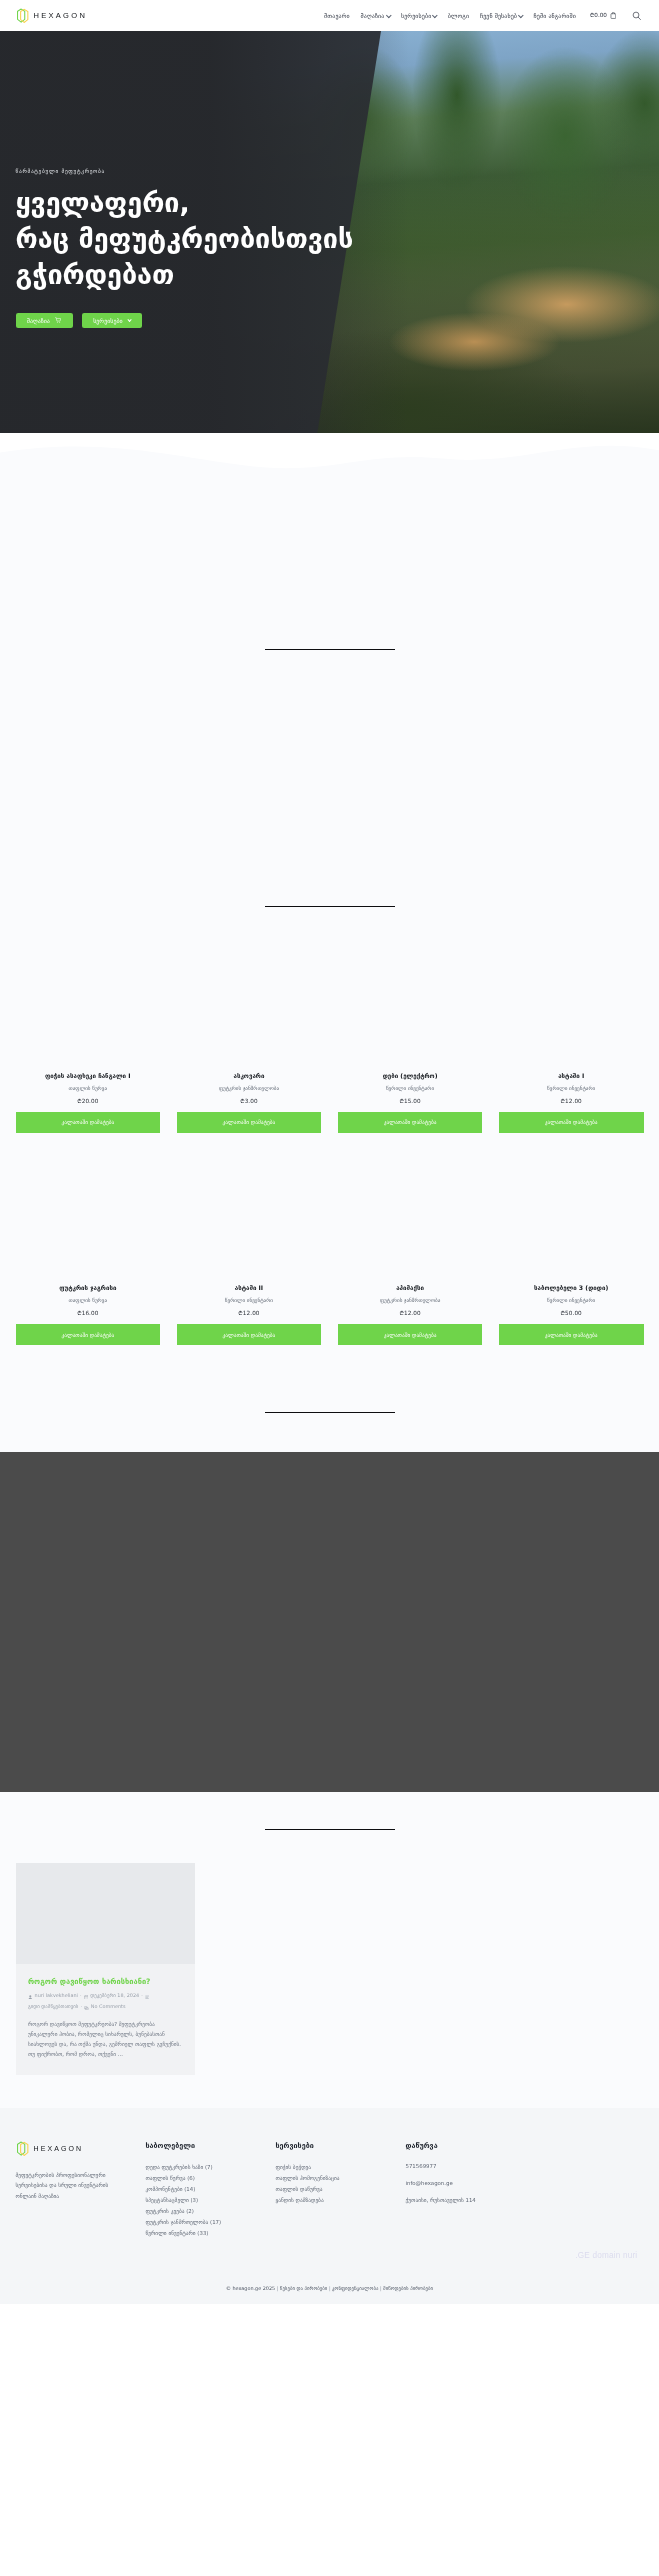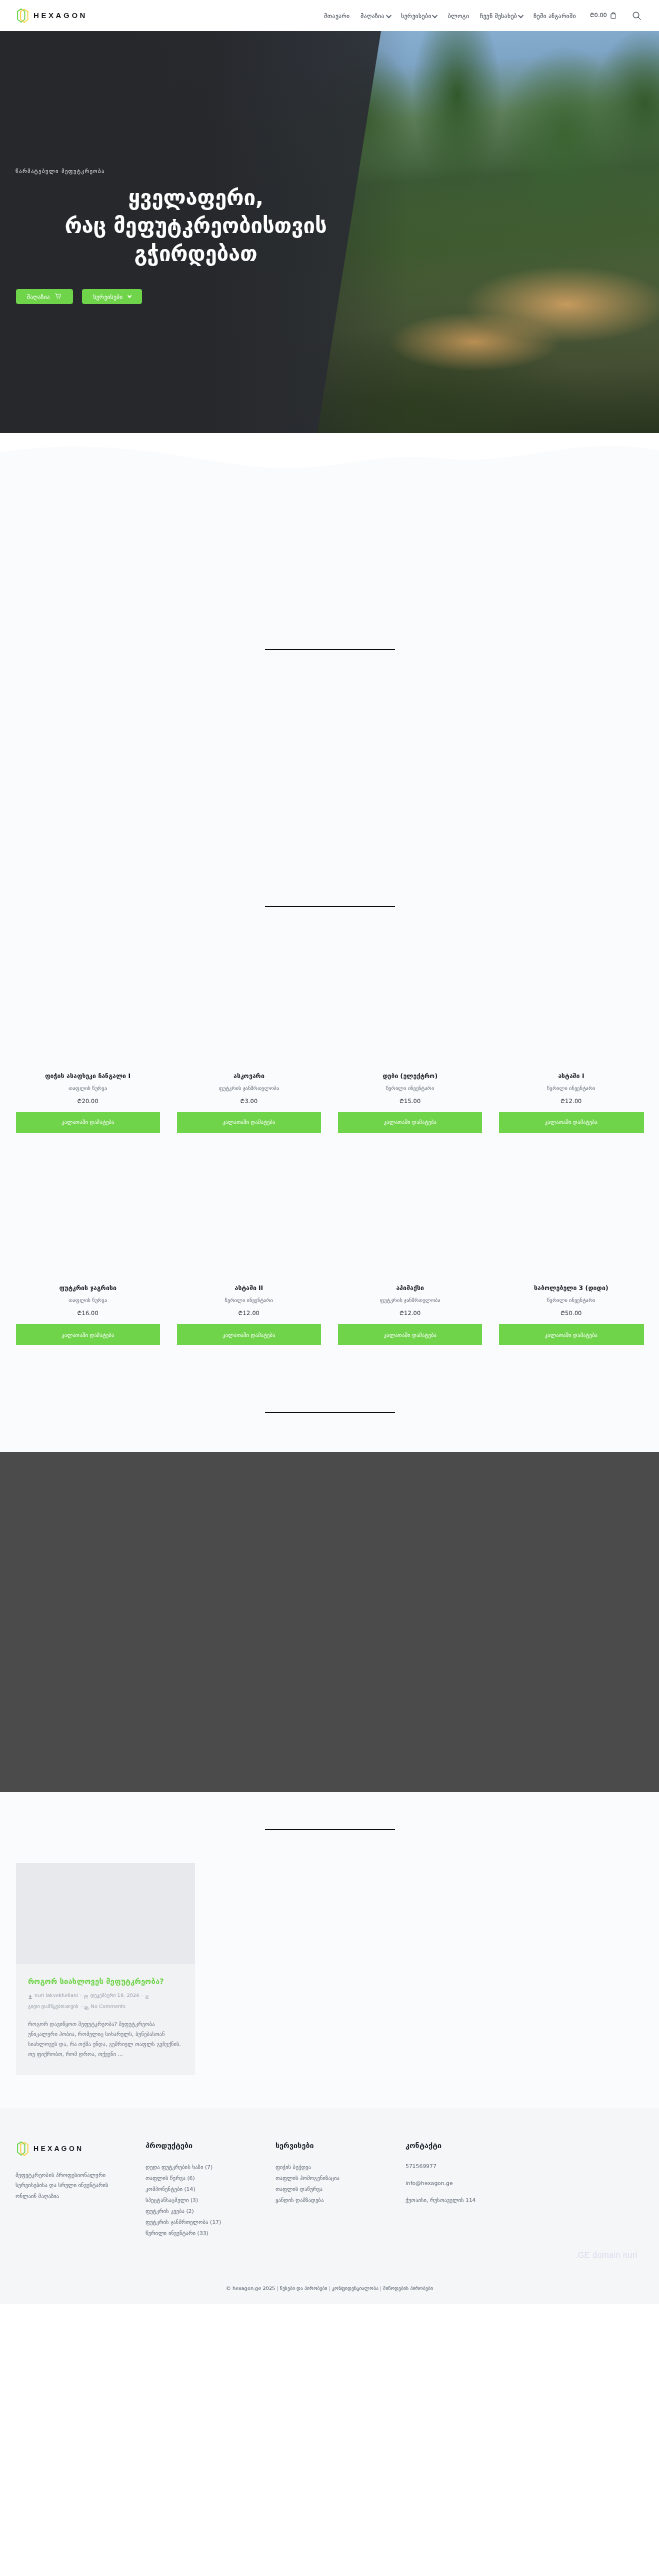--- a/index.html
+++ b/index.html
@@ -27,7 +27,7 @@
   .brand-word {
     font-size: 7.5px;
     letter-spacing: 2.3px;
-    font-weight: 700;
+    font-weight: 400;
     color: #111418;
     font-family: "Liberation Sans", sans-serif;
   }

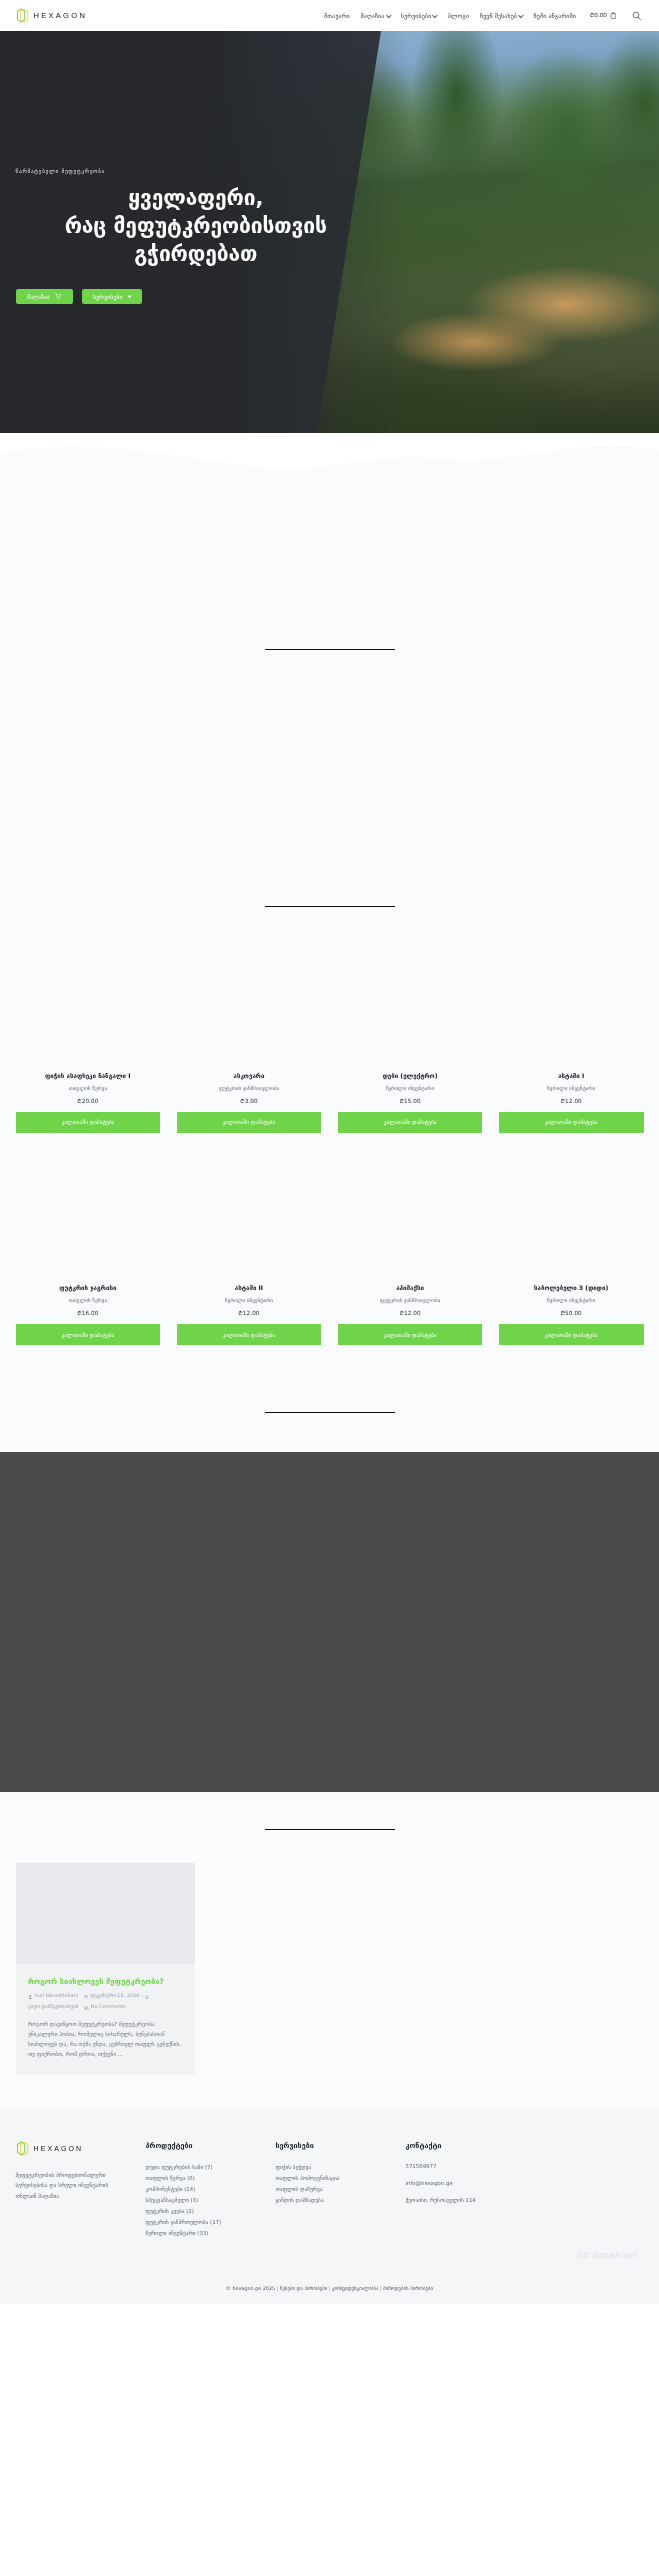--- a/index.html
+++ b/index.html
@@ -131,12 +131,11 @@
   }
   .hero-title {
     color: #ffffff;
-    font-size: 21px;
+    font-size: 27px;
     line-height: 1.32;
     font-weight: 700;
     letter-spacing: -0.1px;
     margin-bottom: 20.6px;
-    text-align: center;
   }
   .hero-sub {
     color: #f0f1f3;

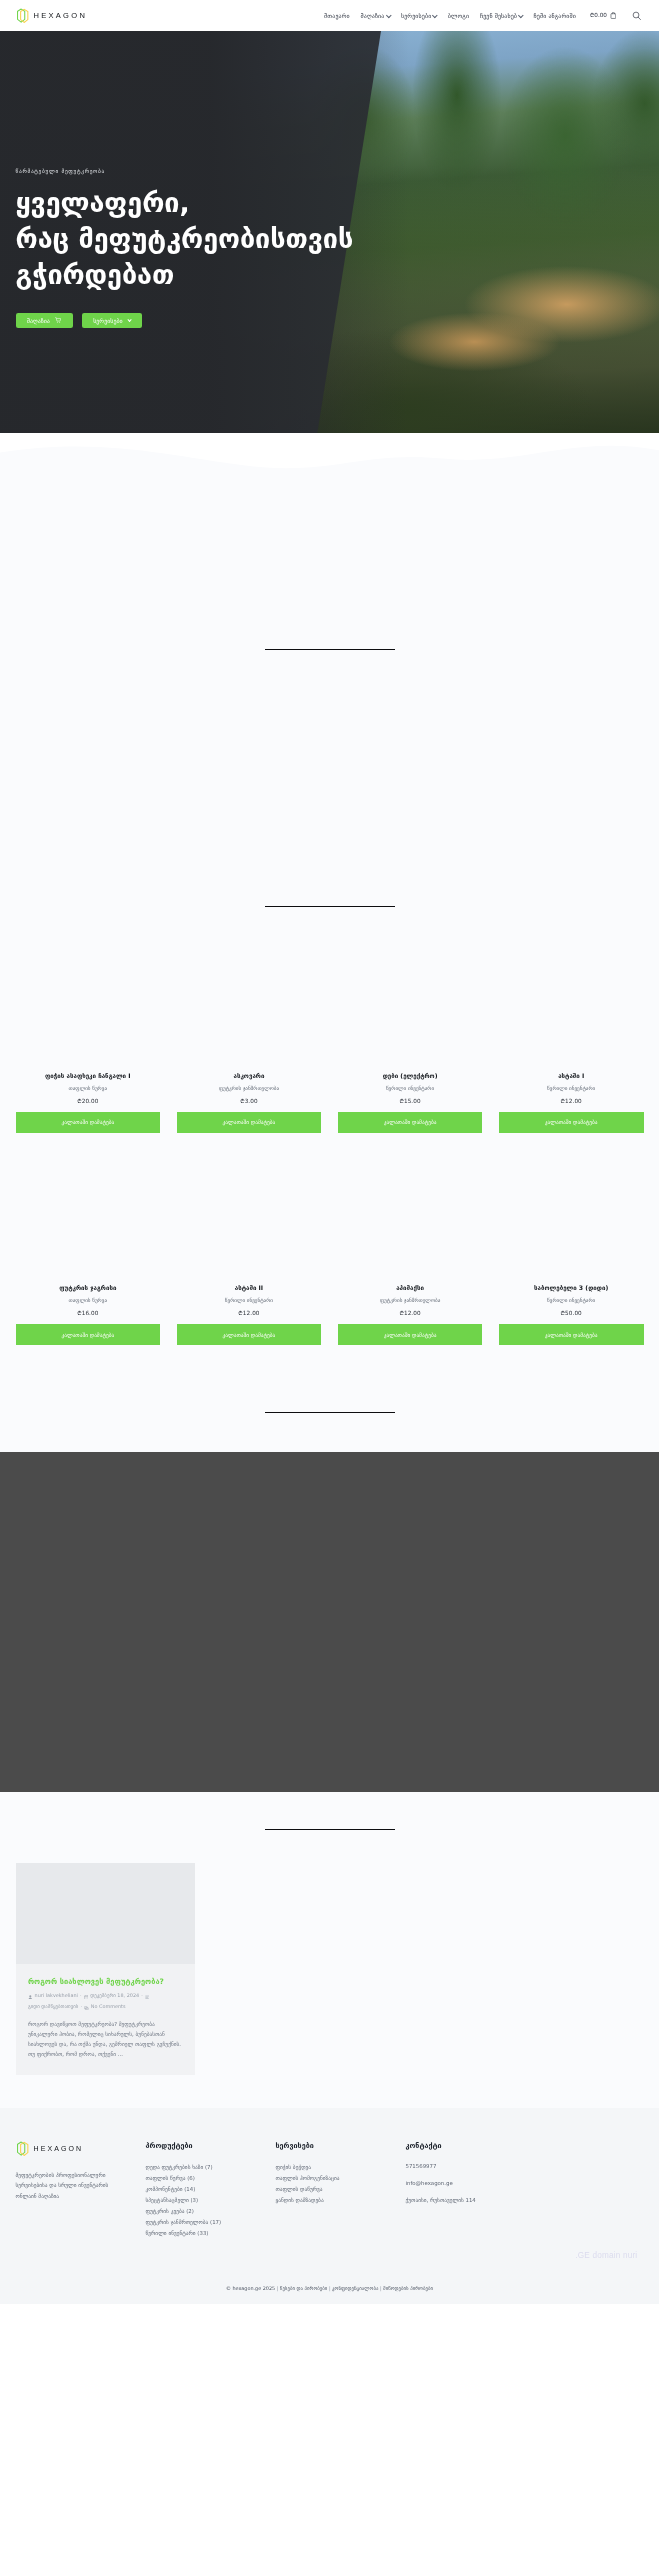--- a/index.html
+++ b/index.html
@@ -516,7 +516,7 @@
   <div class="blog-card">
     <div class="blog-card-img"></div>
     <div class="blog-card-body">
-      <div class="blog-card-title">როგორ სიახლოვეს მეფუტკრეობა?</div>
+      <div class="blog-card-title">როგორ დავიწყოთ ხარისხიანი?</div>
       <div class="blog-meta">
         <span class="mi">
           <svg viewBox="0 0 10 10" width="4.6" height="4.6">

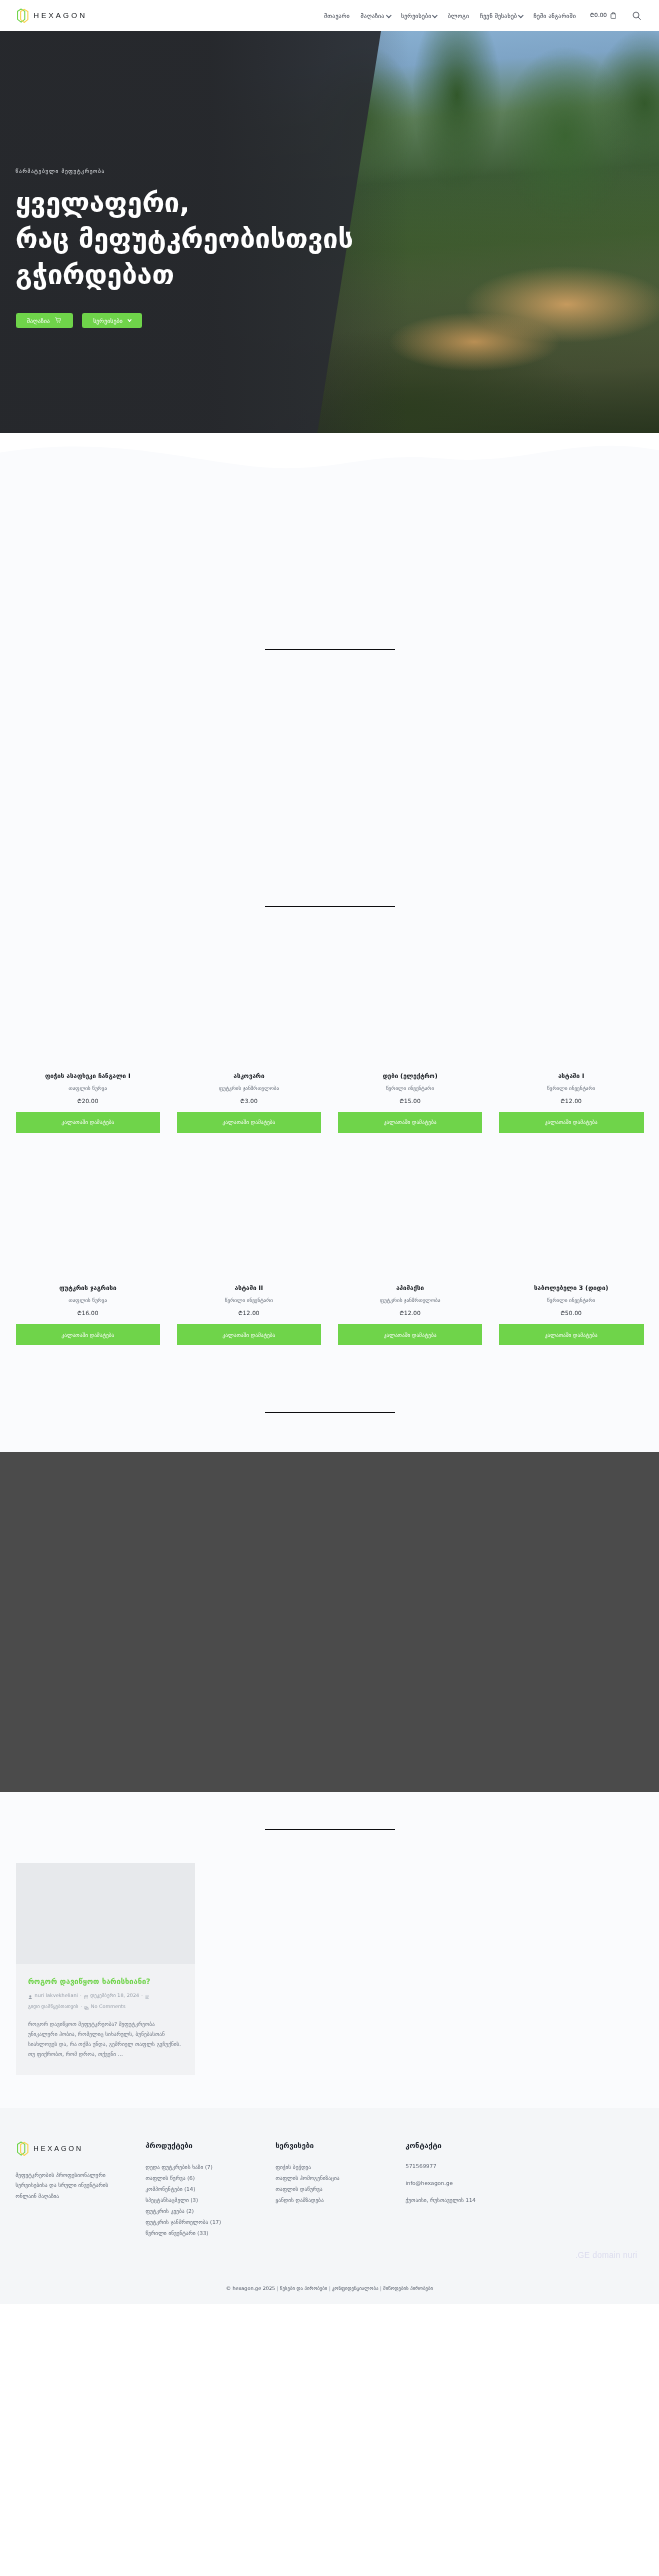--- a/index.html
+++ b/index.html
@@ -575,7 +575,7 @@
     </div>
 
     <div>
-      <div class="f-head">პროდუქტები</div>
+      <div class="f-head">საბოლებელი</div>
       <ul class="f-list">
         <li>დედა ფუტკრების ხაზი (7)</li>
         <li>თაფლის წურვა (6)</li>

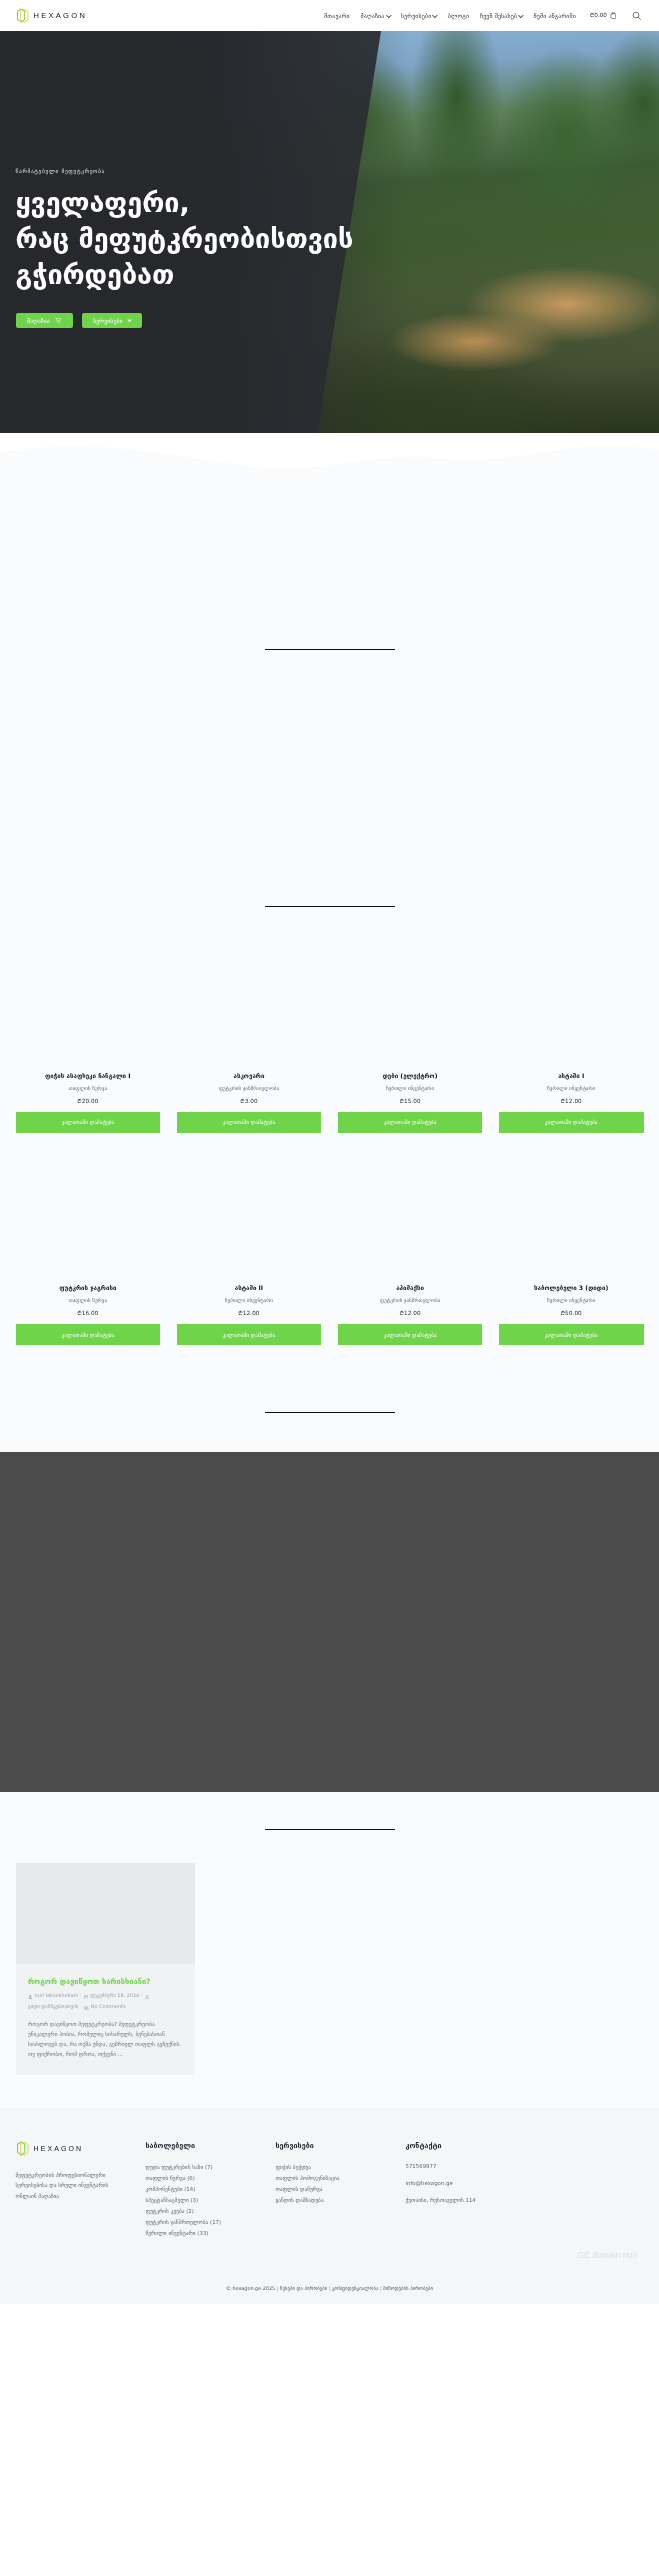--- a/index.html
+++ b/index.html
@@ -598,7 +598,7 @@
     </div>
 
     <div class="f-contact">
-      <div class="f-head">კონტაქტი</div>
+      <div class="f-head">დაწურვა</div>
       <p>571569977</p>
       <p>info@hexagon.ge</p>
       <p>ქუთაისი, რუსთაველის 114</p>

